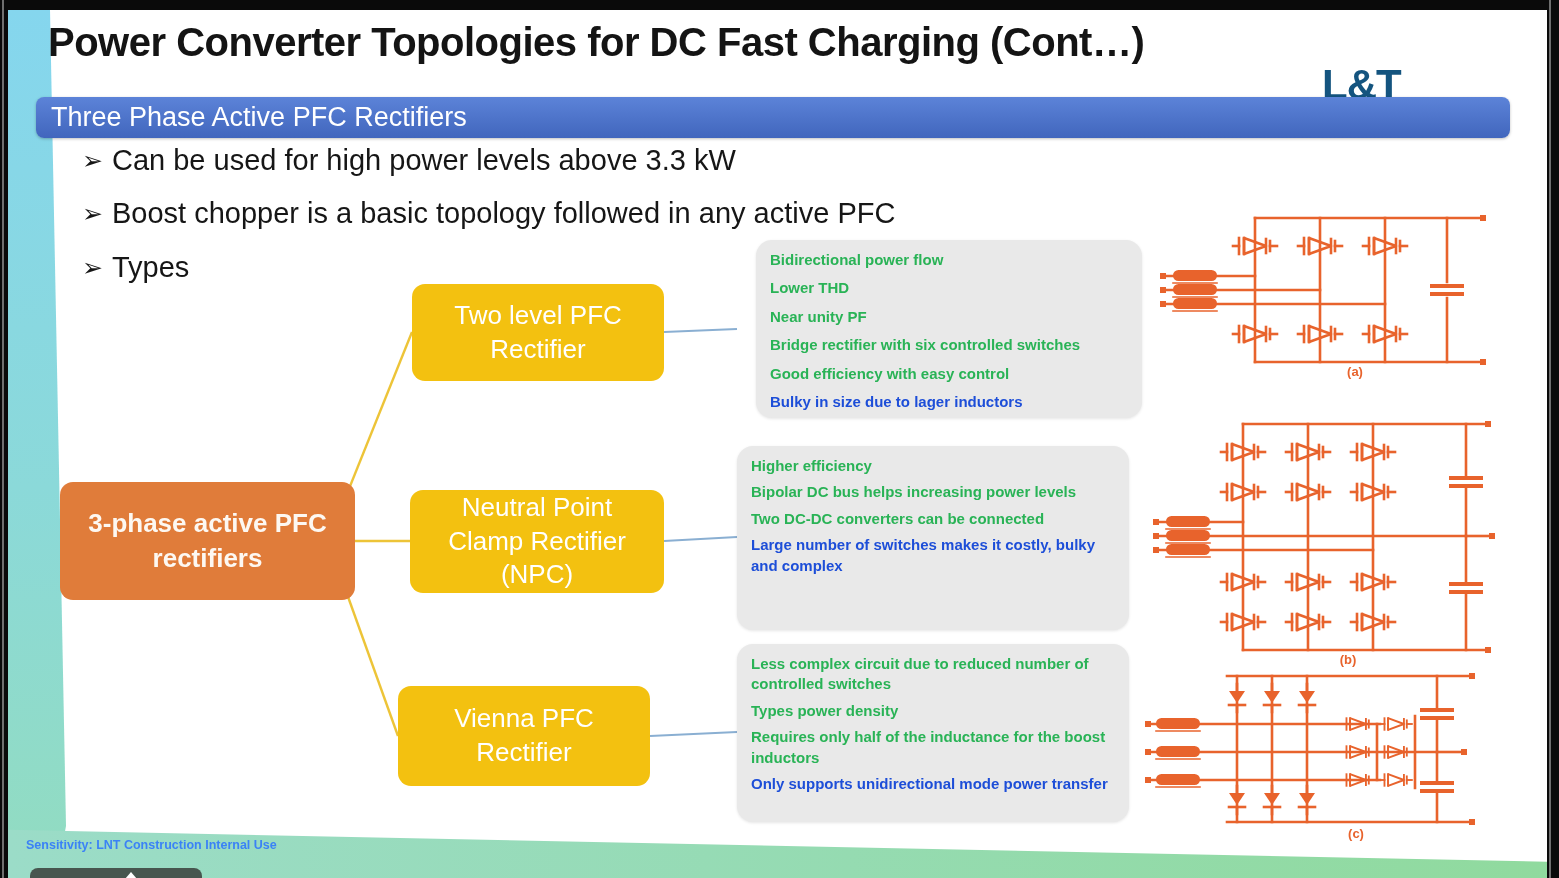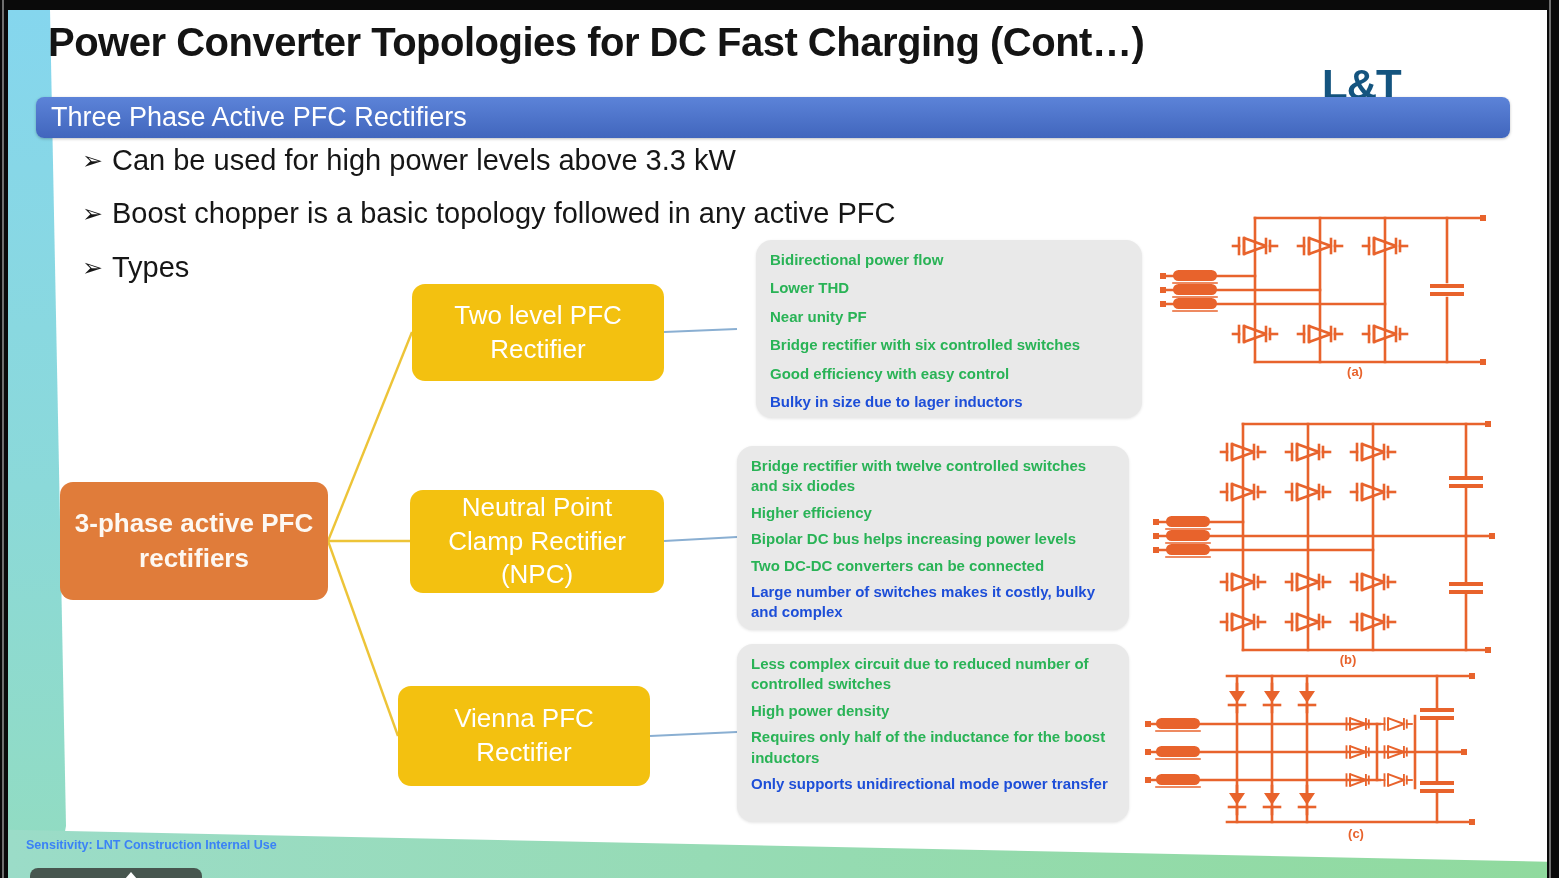--- a/index.html
+++ b/index.html
@@ -174,7 +174,6 @@
     </div>
 
     <div class="gbox gbox2">
-      <div class="pt pro">Bridge rectifier with twelve controlled switches and six diodes</div>
       <div class="pt pro">Higher efficiency</div>
       <div class="pt pro">Bipolar DC bus helps increasing power levels</div>
       <div class="pt pro">Two DC-DC converters can be connected</div>

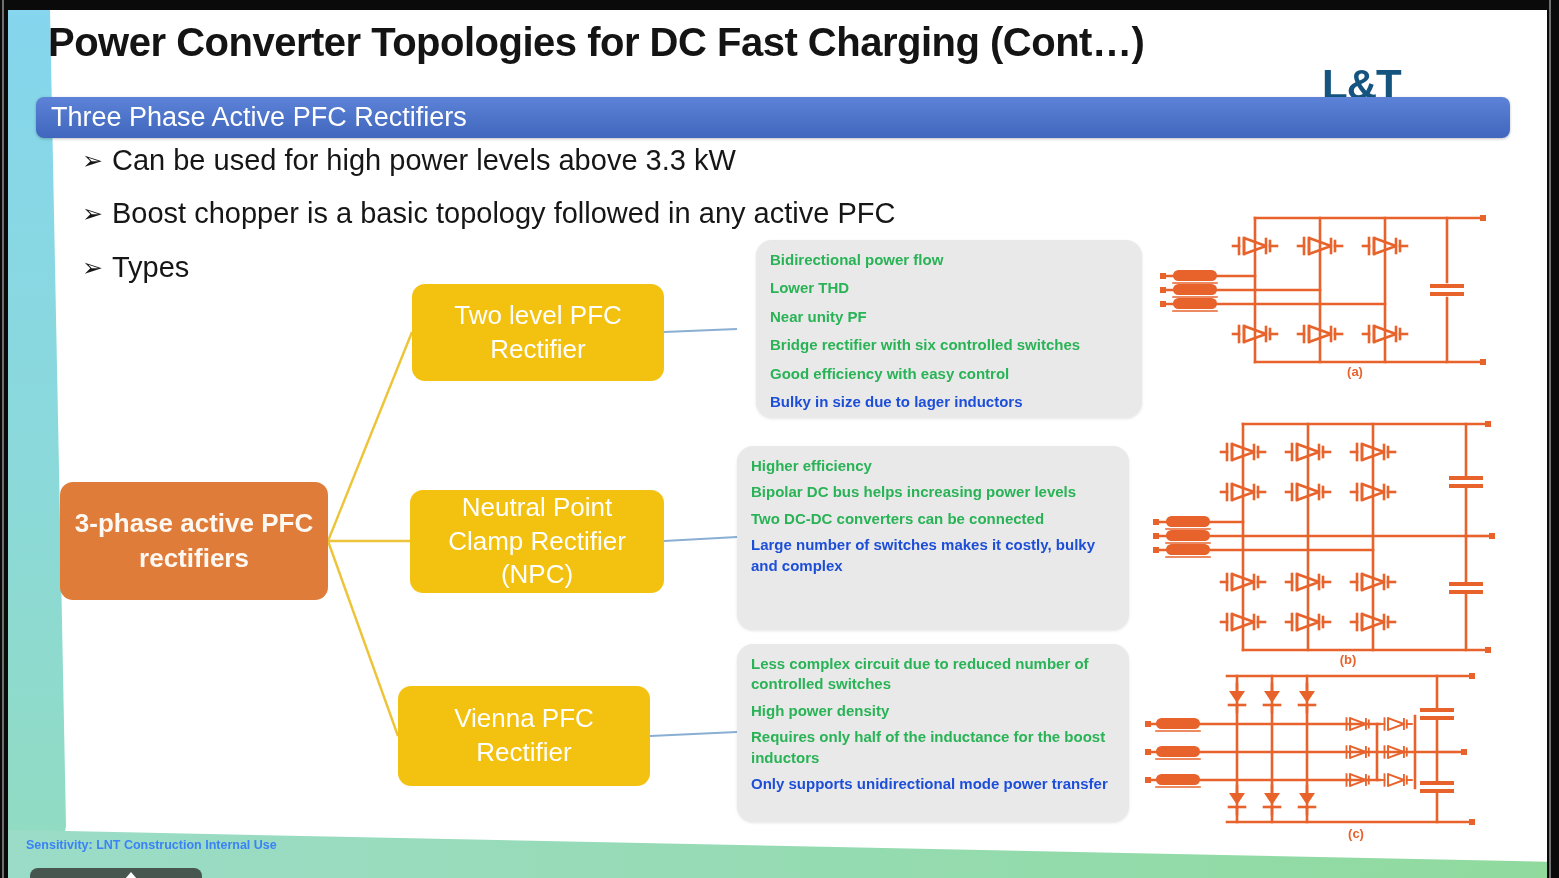--- a/index.html
+++ b/index.html
@@ -38,7 +38,7 @@
   .bmark{font-family:"DejaVu Sans",sans-serif;font-size:25px;margin:3px 9px 0 0;color:#161616;}
 
   
-  .rbox{position:absolute;left:52px;top:472px;width:268px;height:118px;z-index:3;
+  .rbox{position:absolute;left:52px;top:472px;width:295px;height:118px;z-index:3;
         background:#e07c3a;border-radius:13px;color:#fdf8f2;font-size:26px;font-weight:700;
         display:flex;align-items:center;justify-content:center;text-align:center;
         line-height:1.35;padding:0 10px;box-sizing:border-box;}

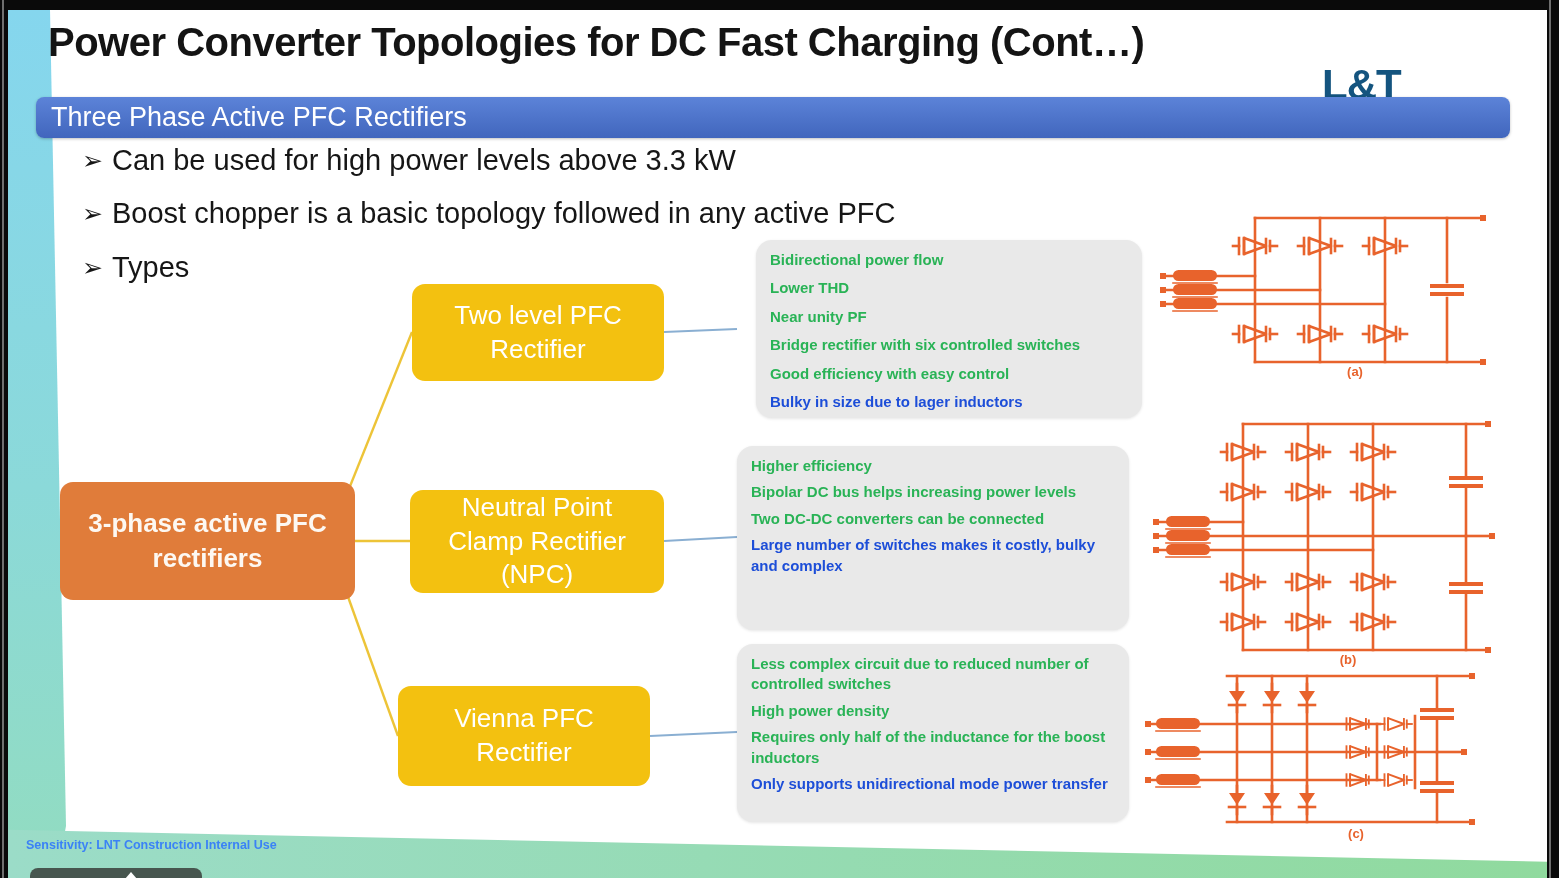--- a/index.html
+++ b/index.html
@@ -182,7 +182,7 @@
 
     <div class="gbox gbox3">
       <div class="pt pro">Less complex circuit due to reduced number of controlled switches</div>
-      <div class="pt pro">High power density</div>
+      <div class="pt pro">Types power density</div>
       <div class="pt pro">Requires only half of the inductance for the boost inductors</div>
       <div class="pt con">Only supports unidirectional mode power transfer</div>
     </div>

